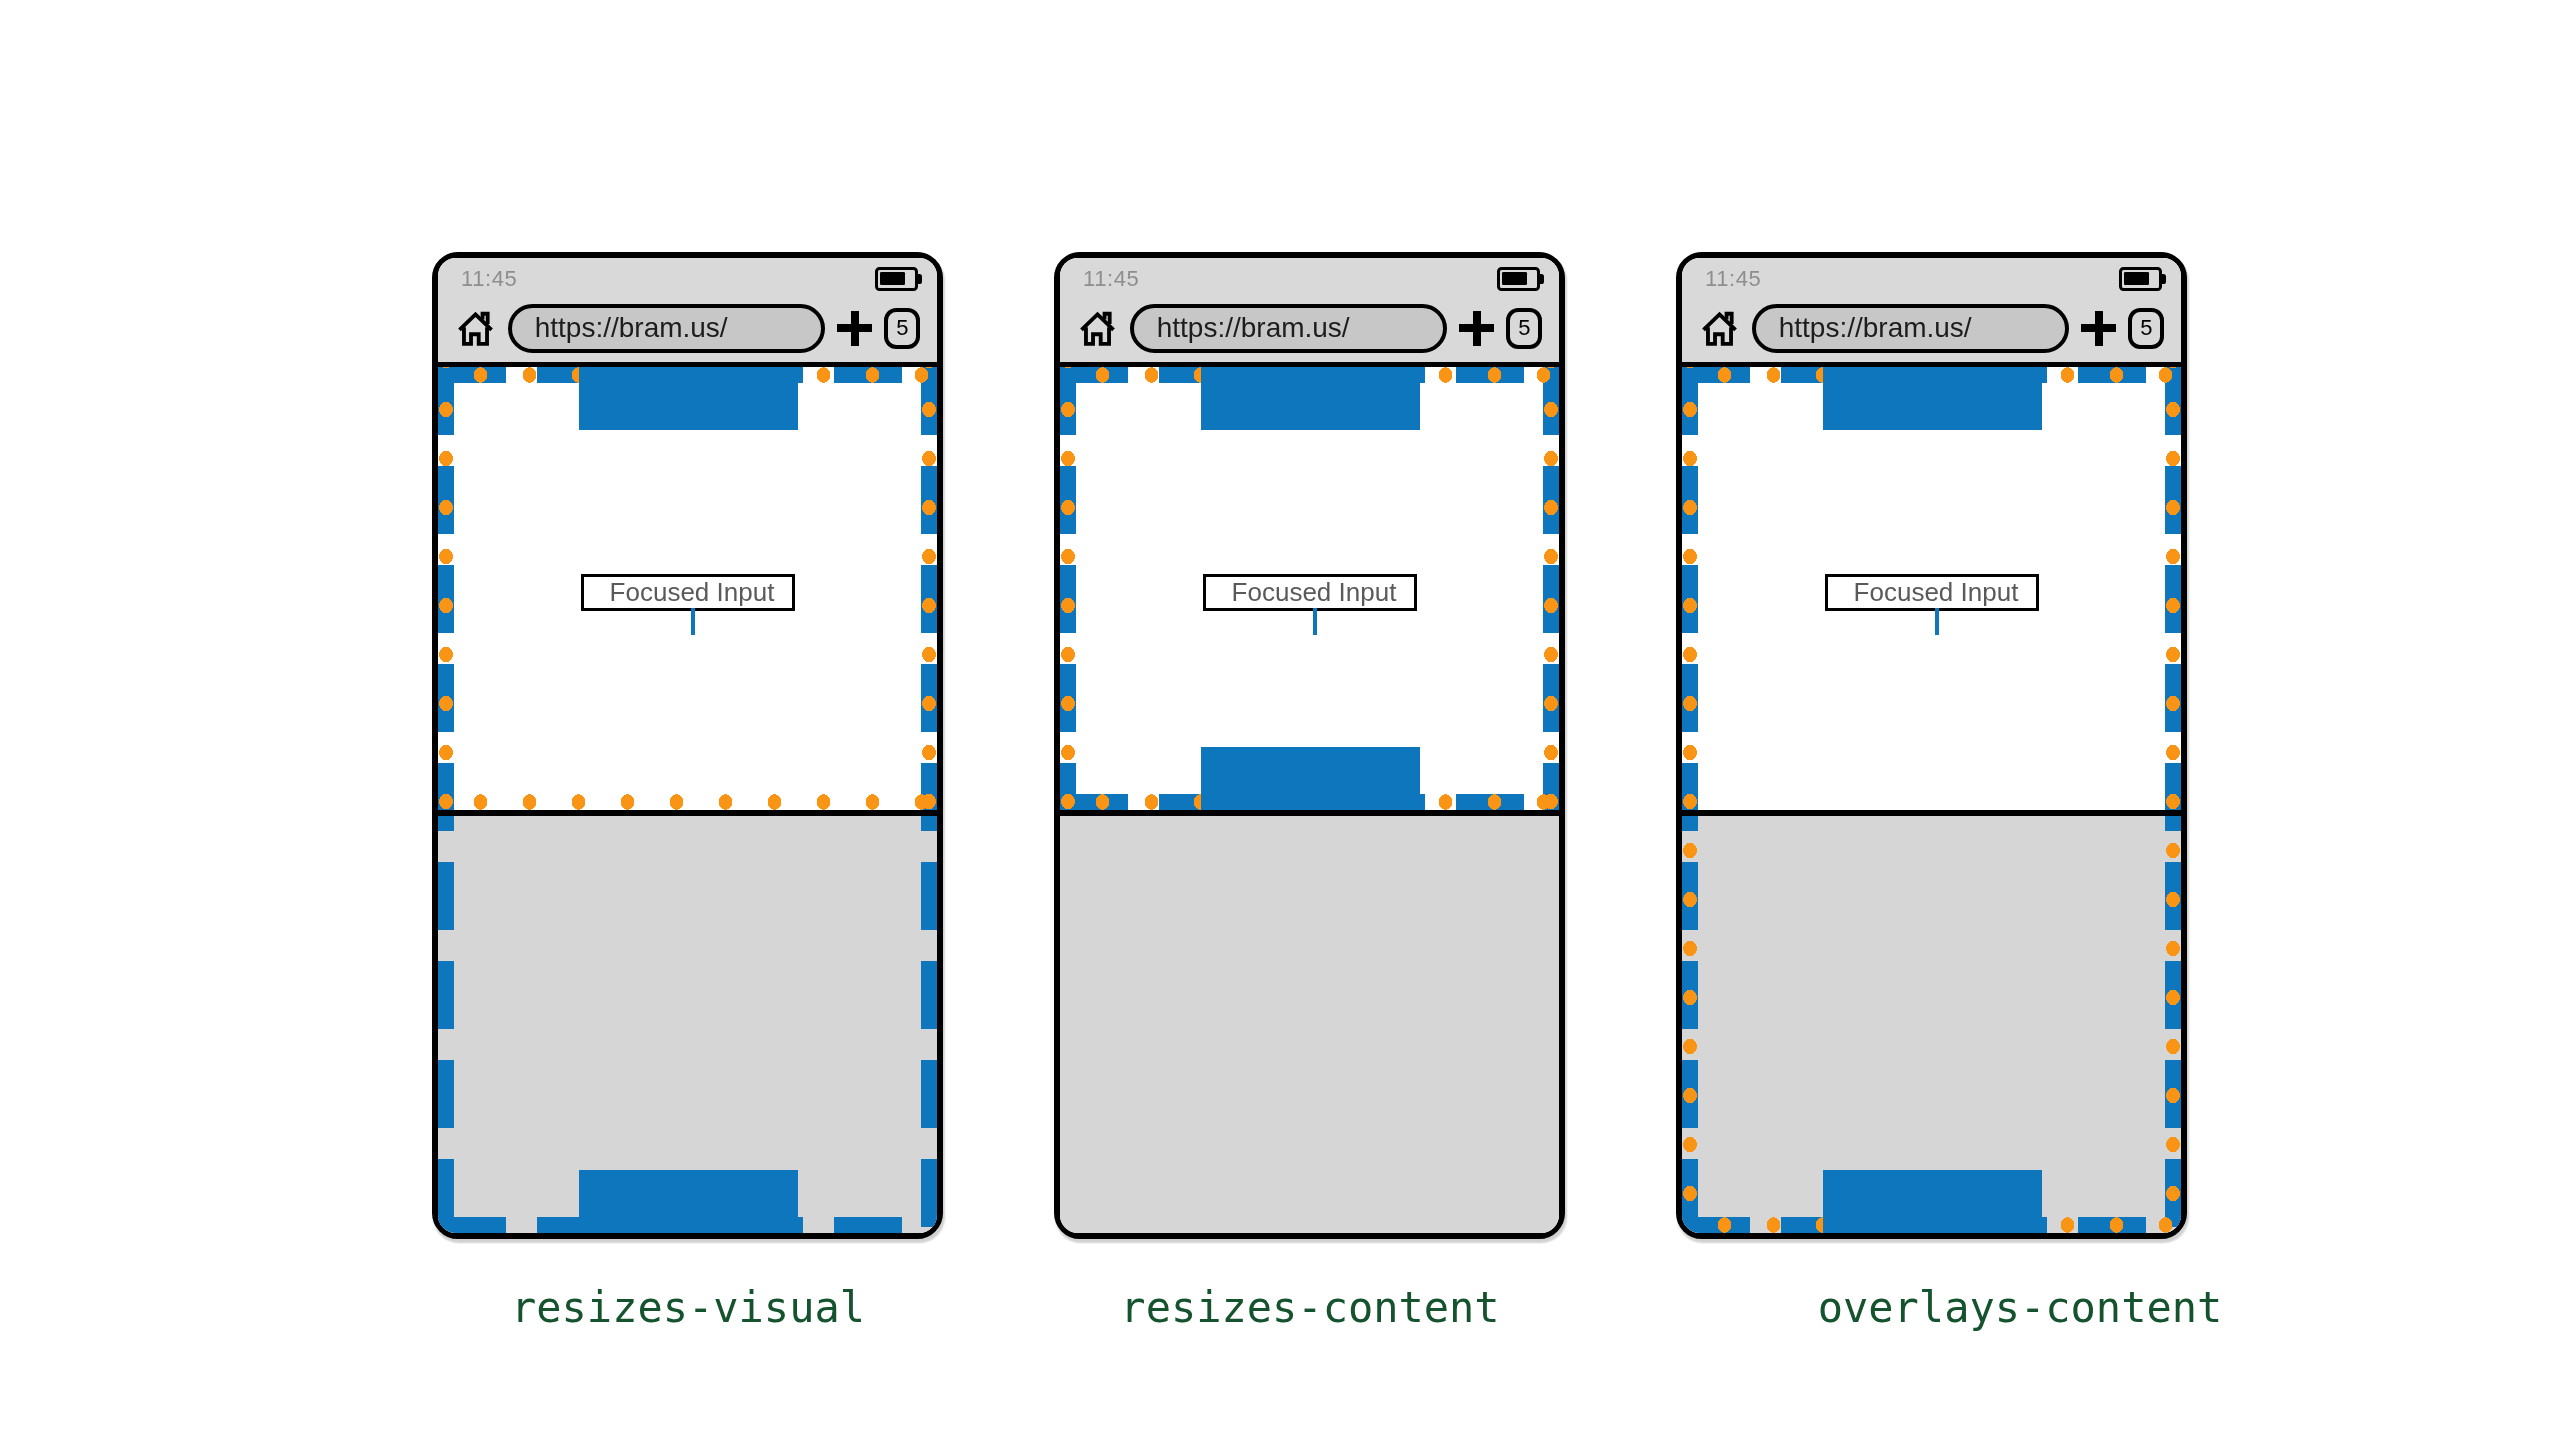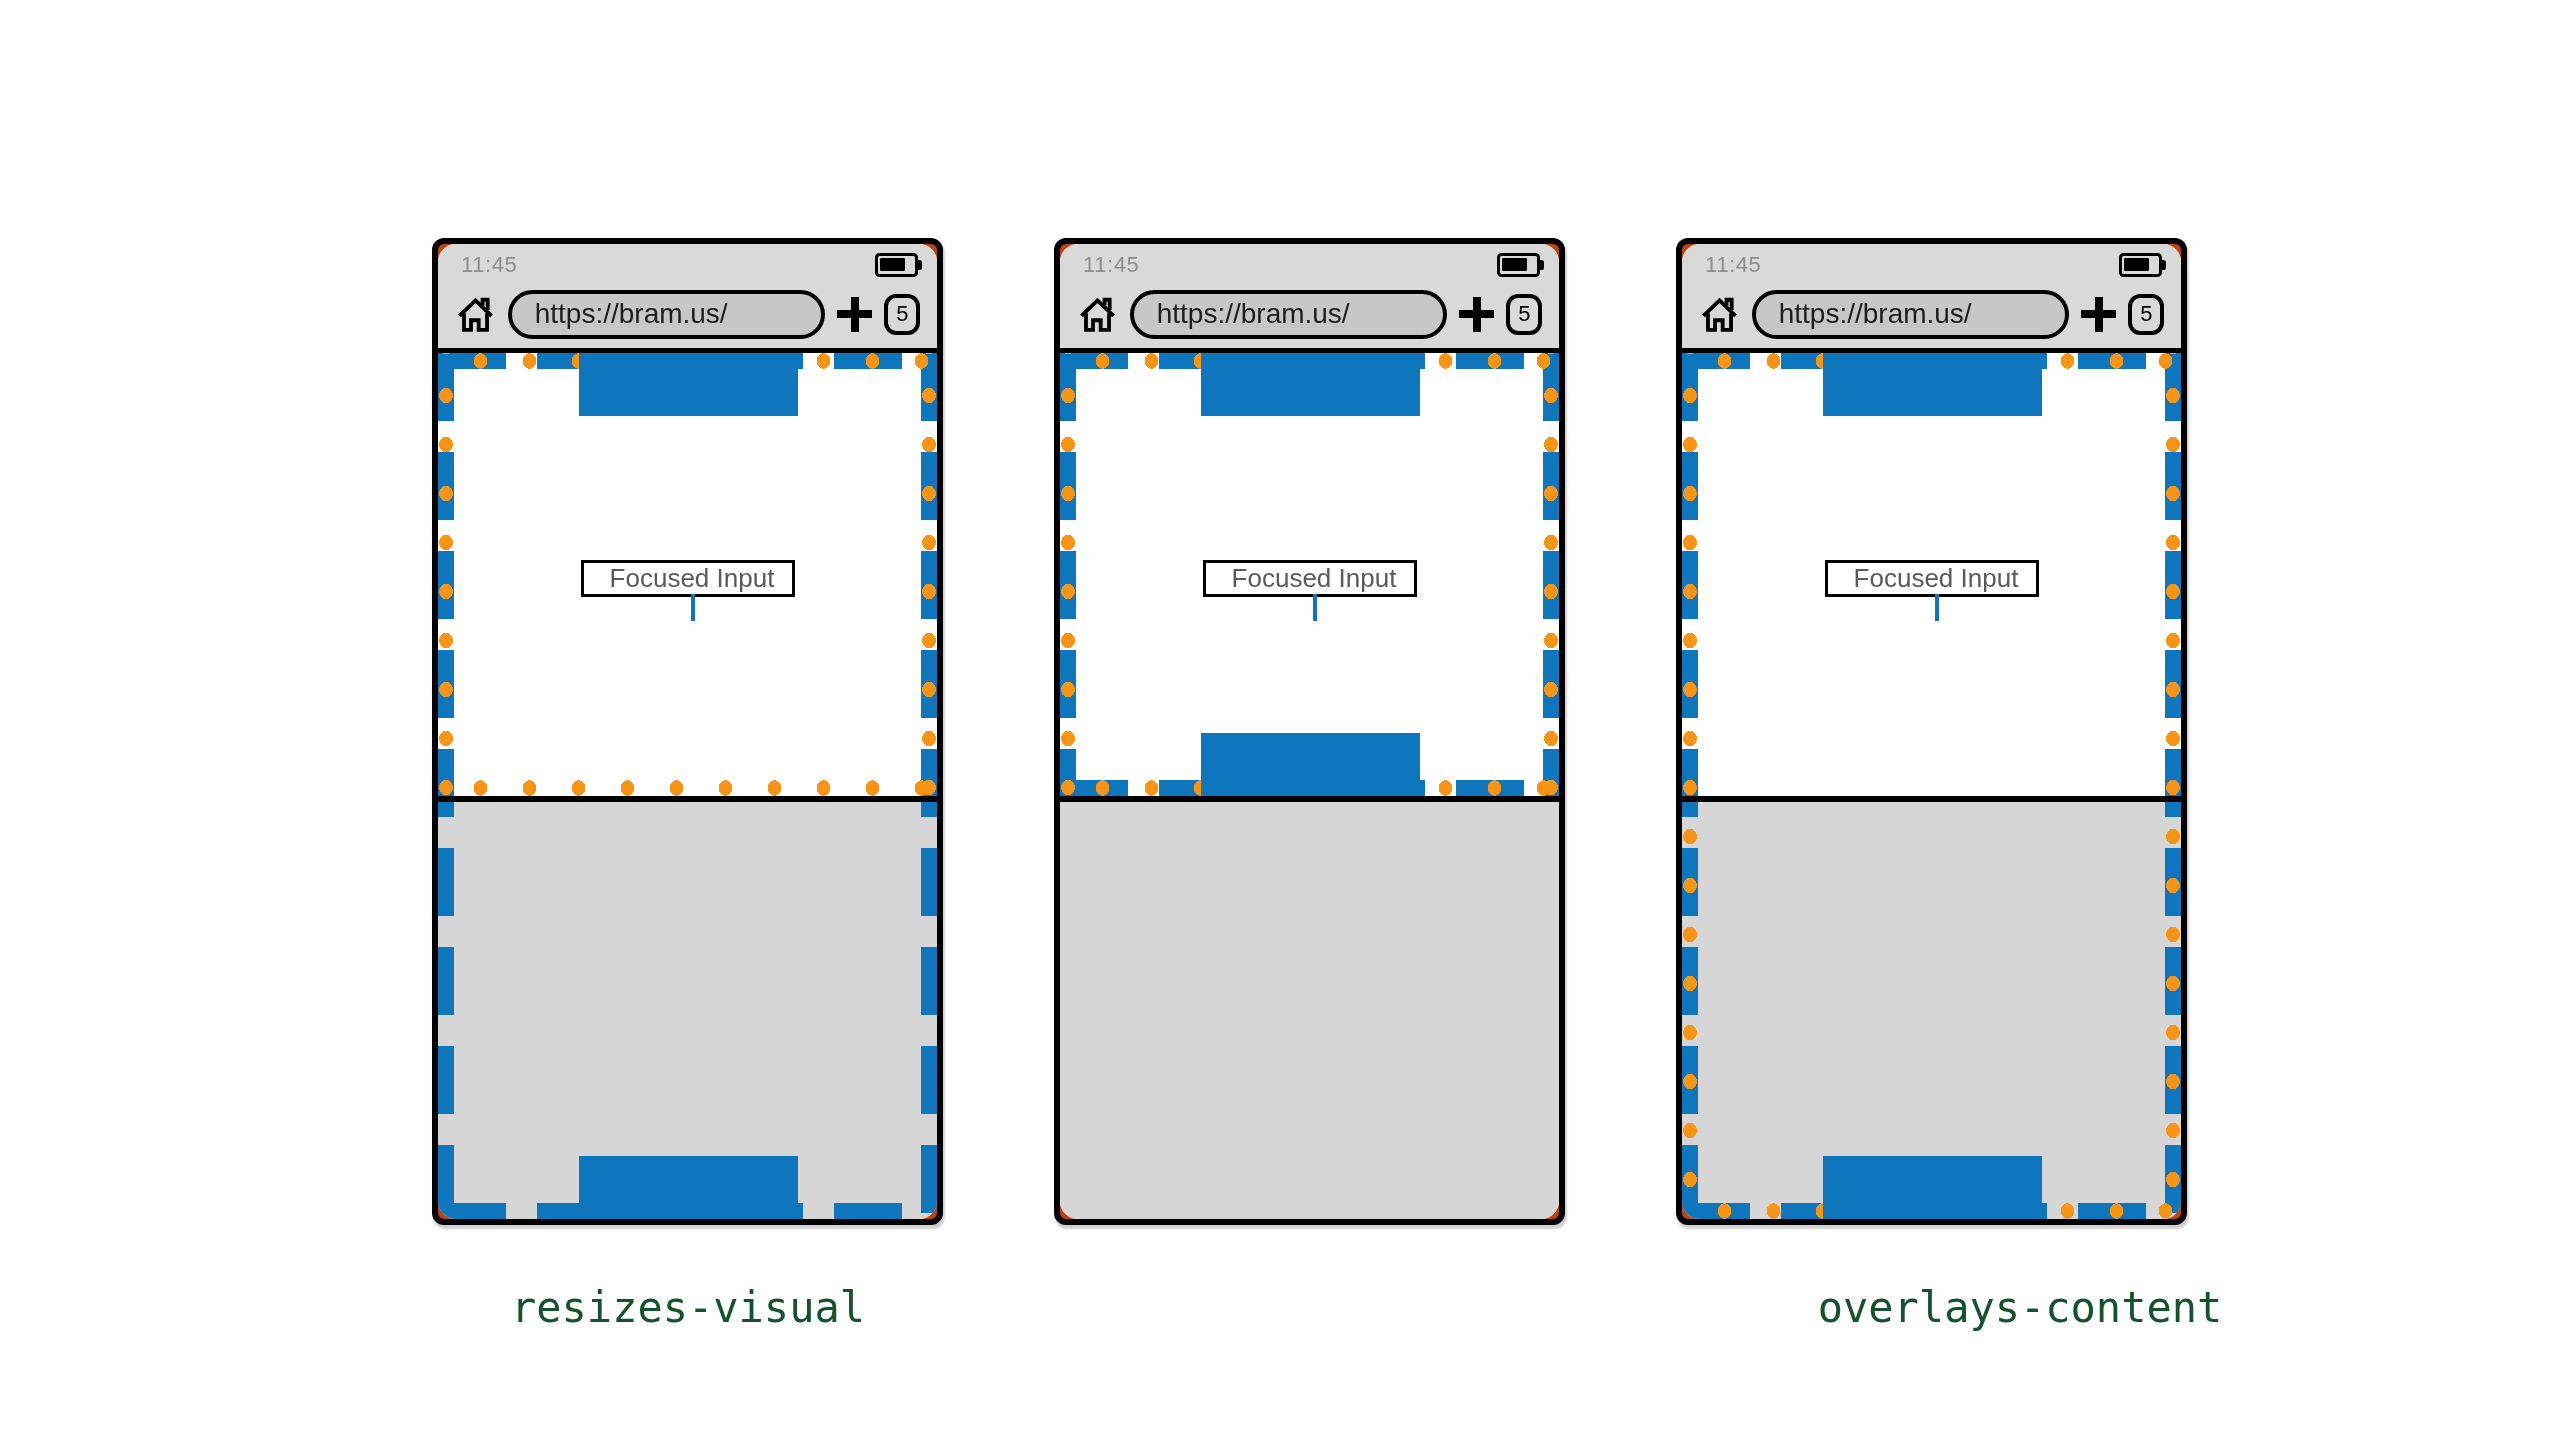--- a/index.html
+++ b/index.html
@@ -15,8 +15,8 @@
   .stage{position:relative;width:2576px;height:1449px;background:#fff;overflow:hidden;}
 
   
-  .phone{position:absolute;top:238px;width:499px;height:975px;border:6.4px solid #000;
-         border-radius:12px;background:#c2410c;box-shadow:1.3px 3.2px 1.9px rgba(0,0,0,.18);}
+  .phone{position:absolute;top:252px;width:499px;height:975px;border:6.4px solid #000;
+         border-radius:26px;background:#eab308;box-shadow:1.3px 3.2px 1.9px rgba(0,0,0,.18);}
   .phone.p1{left:432px;} .phone.p2{left:1054px;} .phone.p3{left:1676px;}
   .screen{position:absolute;inset:0;border-radius:18px;overflow:hidden;background:#fff;}
 

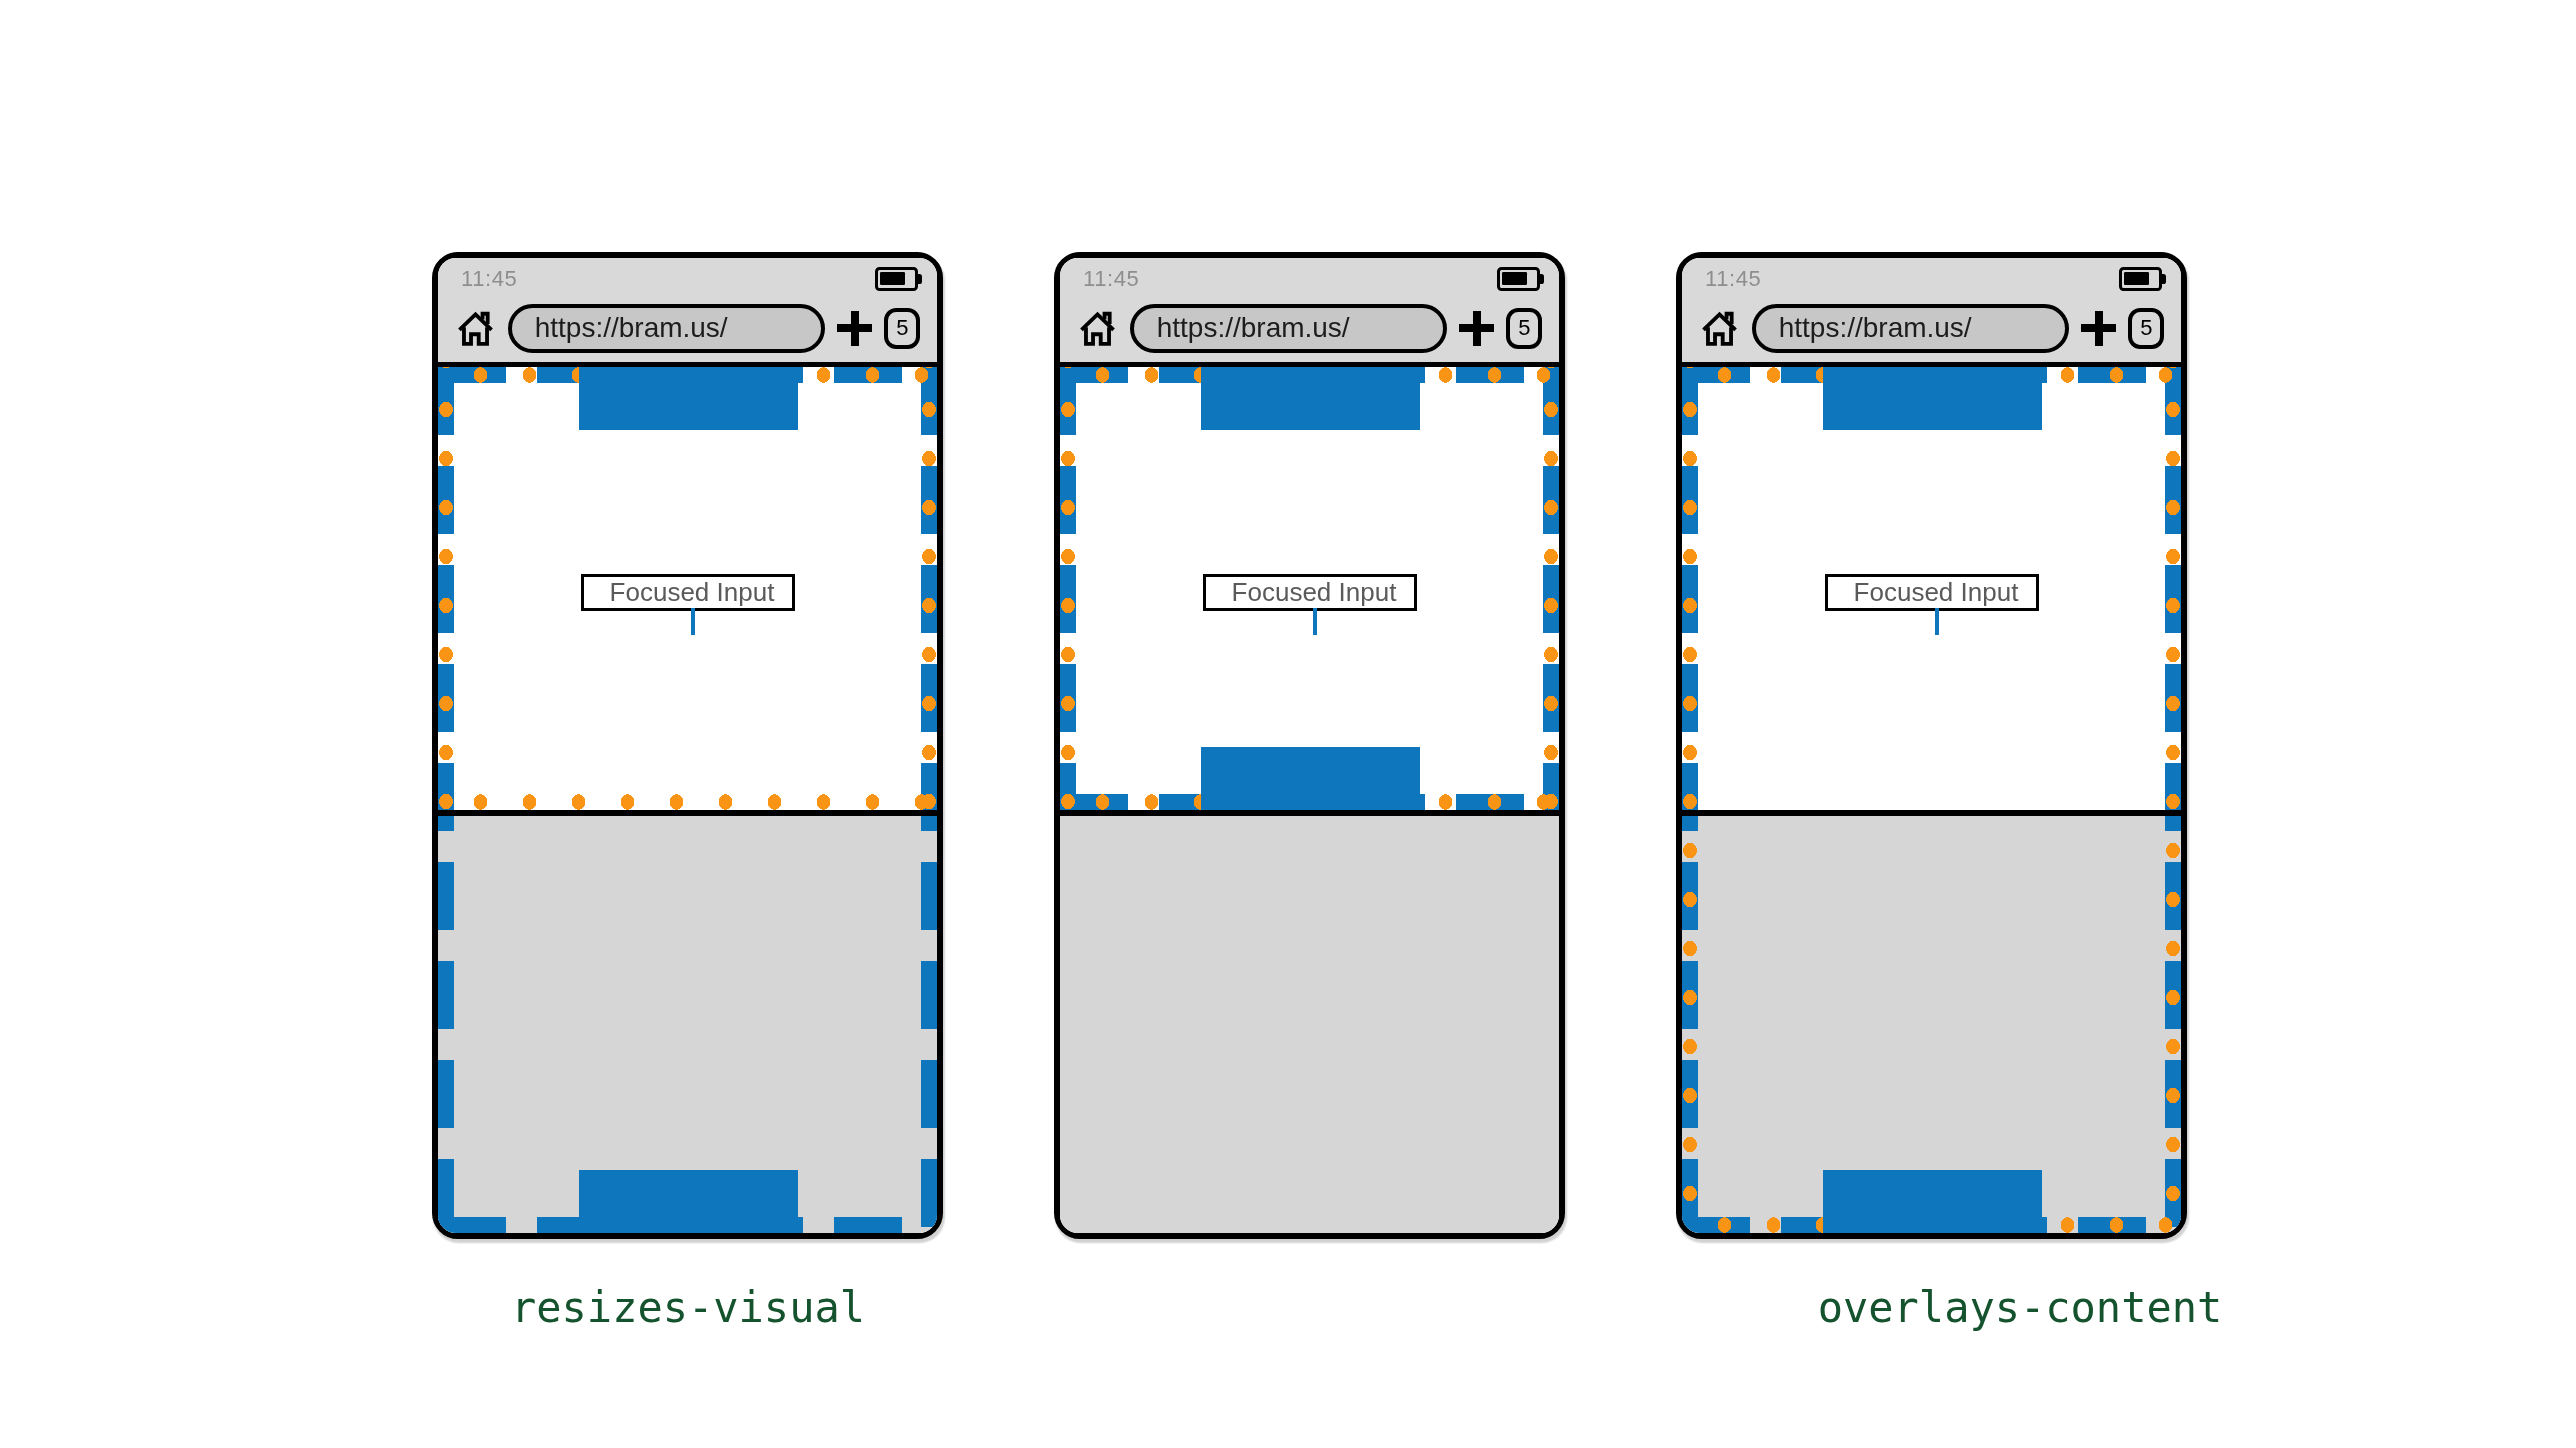--- a/index.html
+++ b/index.html
@@ -243,6 +243,7 @@
   </div>
 
   <div class="caption c1">resizes-visual</div>
+  <div class="caption c2">resizes-content</div>
   <div class="caption c3">overlays-content</div>
 
 </div>

